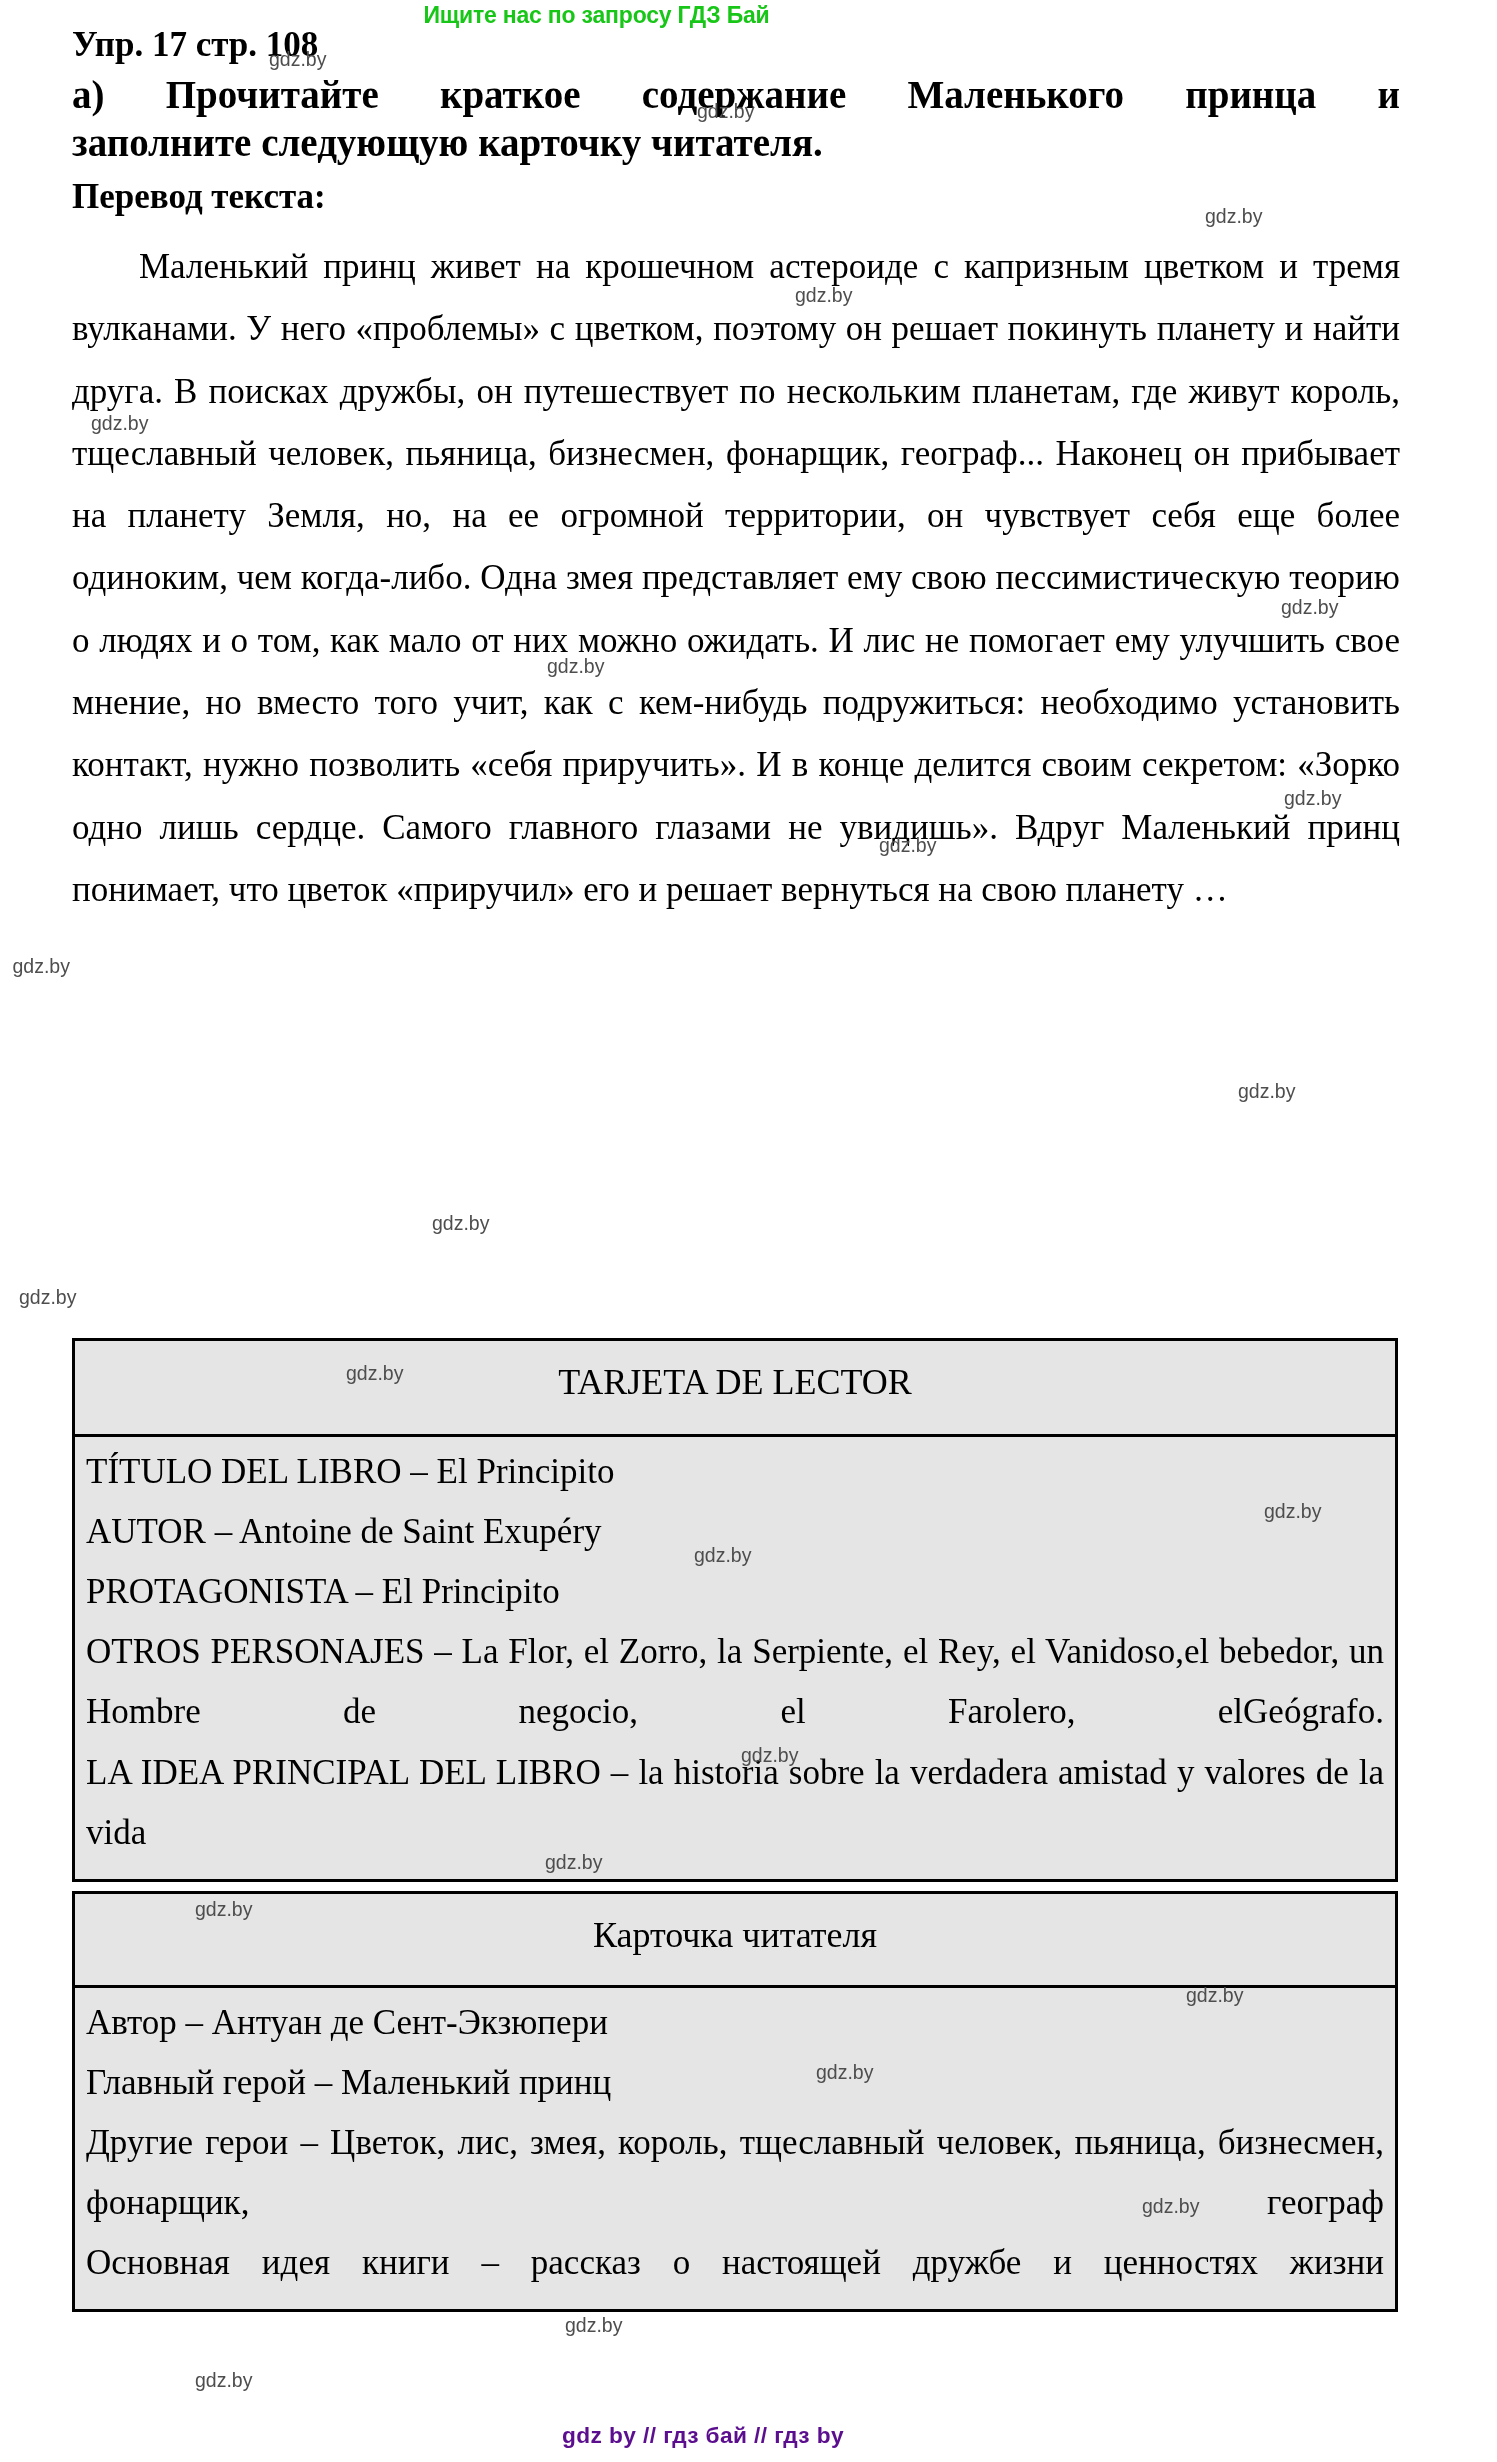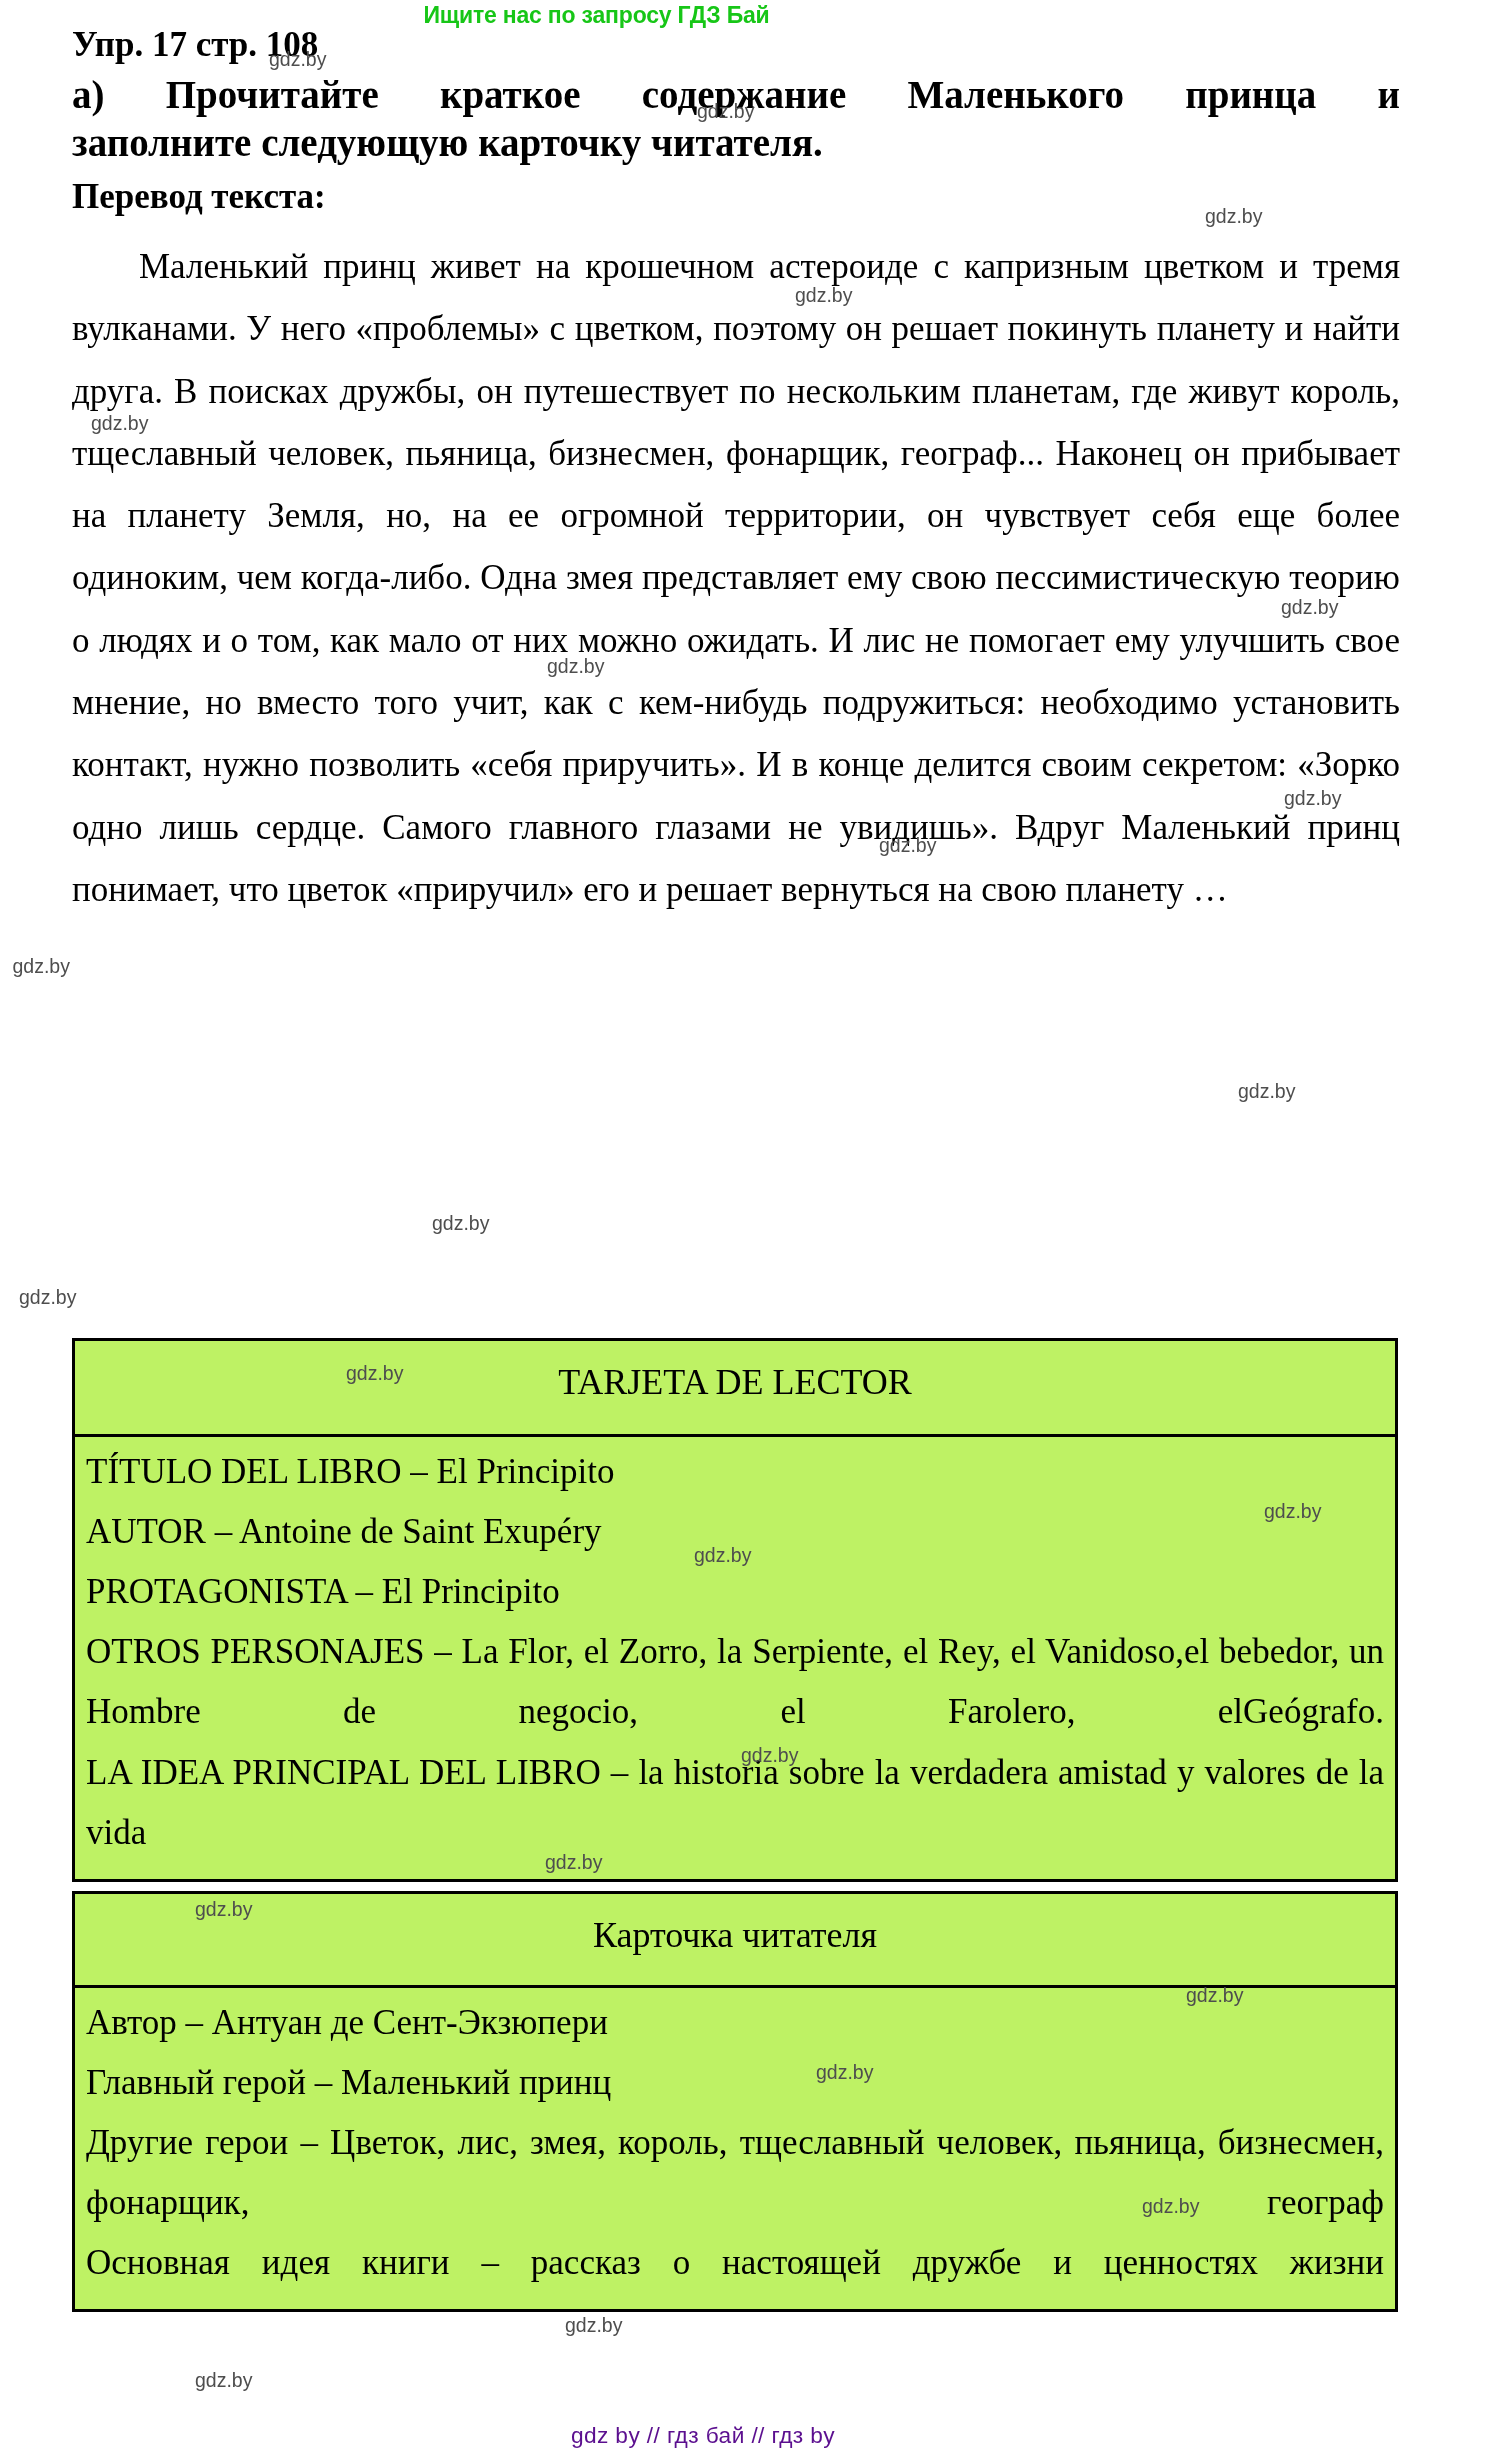--- a/index.html
+++ b/index.html
@@ -73,7 +73,7 @@
     width: 1326px;
     border: 3.1px solid #000;
     box-sizing: border-box;
-    background: #bef264;
+    background: #e5e5e5;
   }
   .card-head {
     border-bottom: 3.1px solid #000;

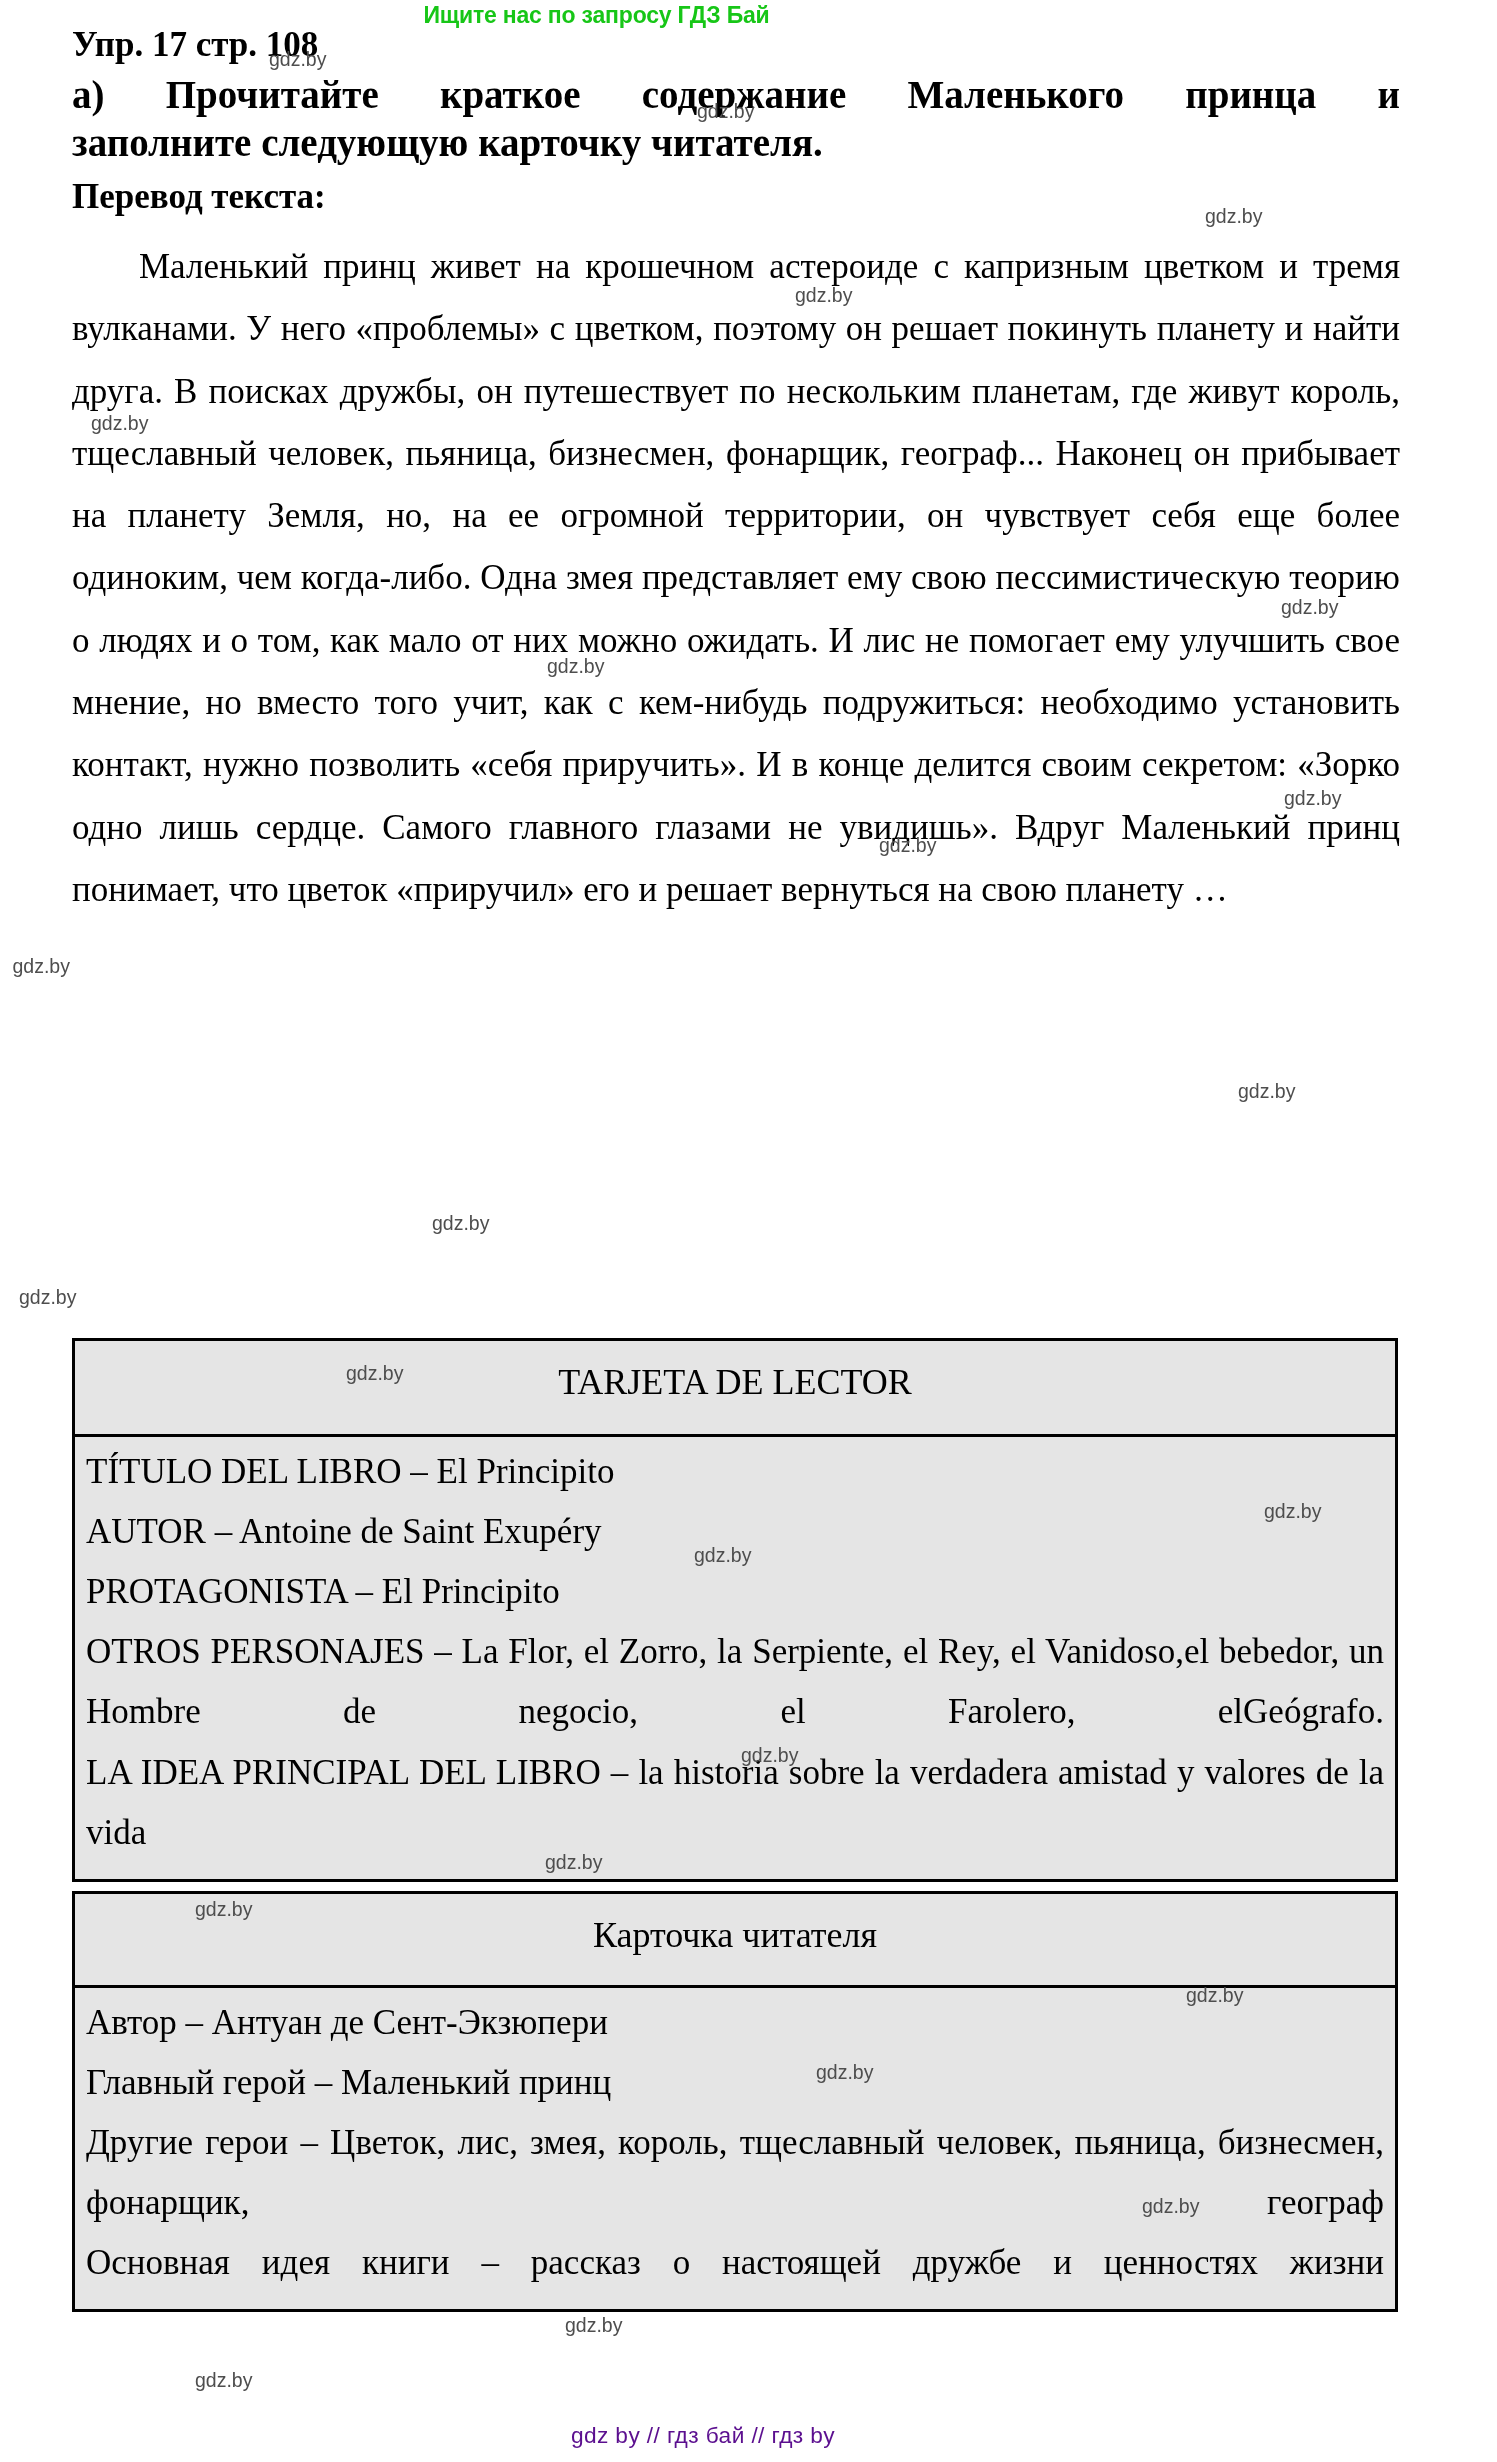--- a/index.html
+++ b/index.html
@@ -120,7 +120,7 @@
     width: 1406px;
     text-align: center;
     font-family: "Liberation Sans", "DejaVu Sans", sans-serif;
-    font-weight: normal;
+    font-weight: bold;
     font-size: 22.7px;
     color: #5b0f8f;
     letter-spacing: 0.4px;

